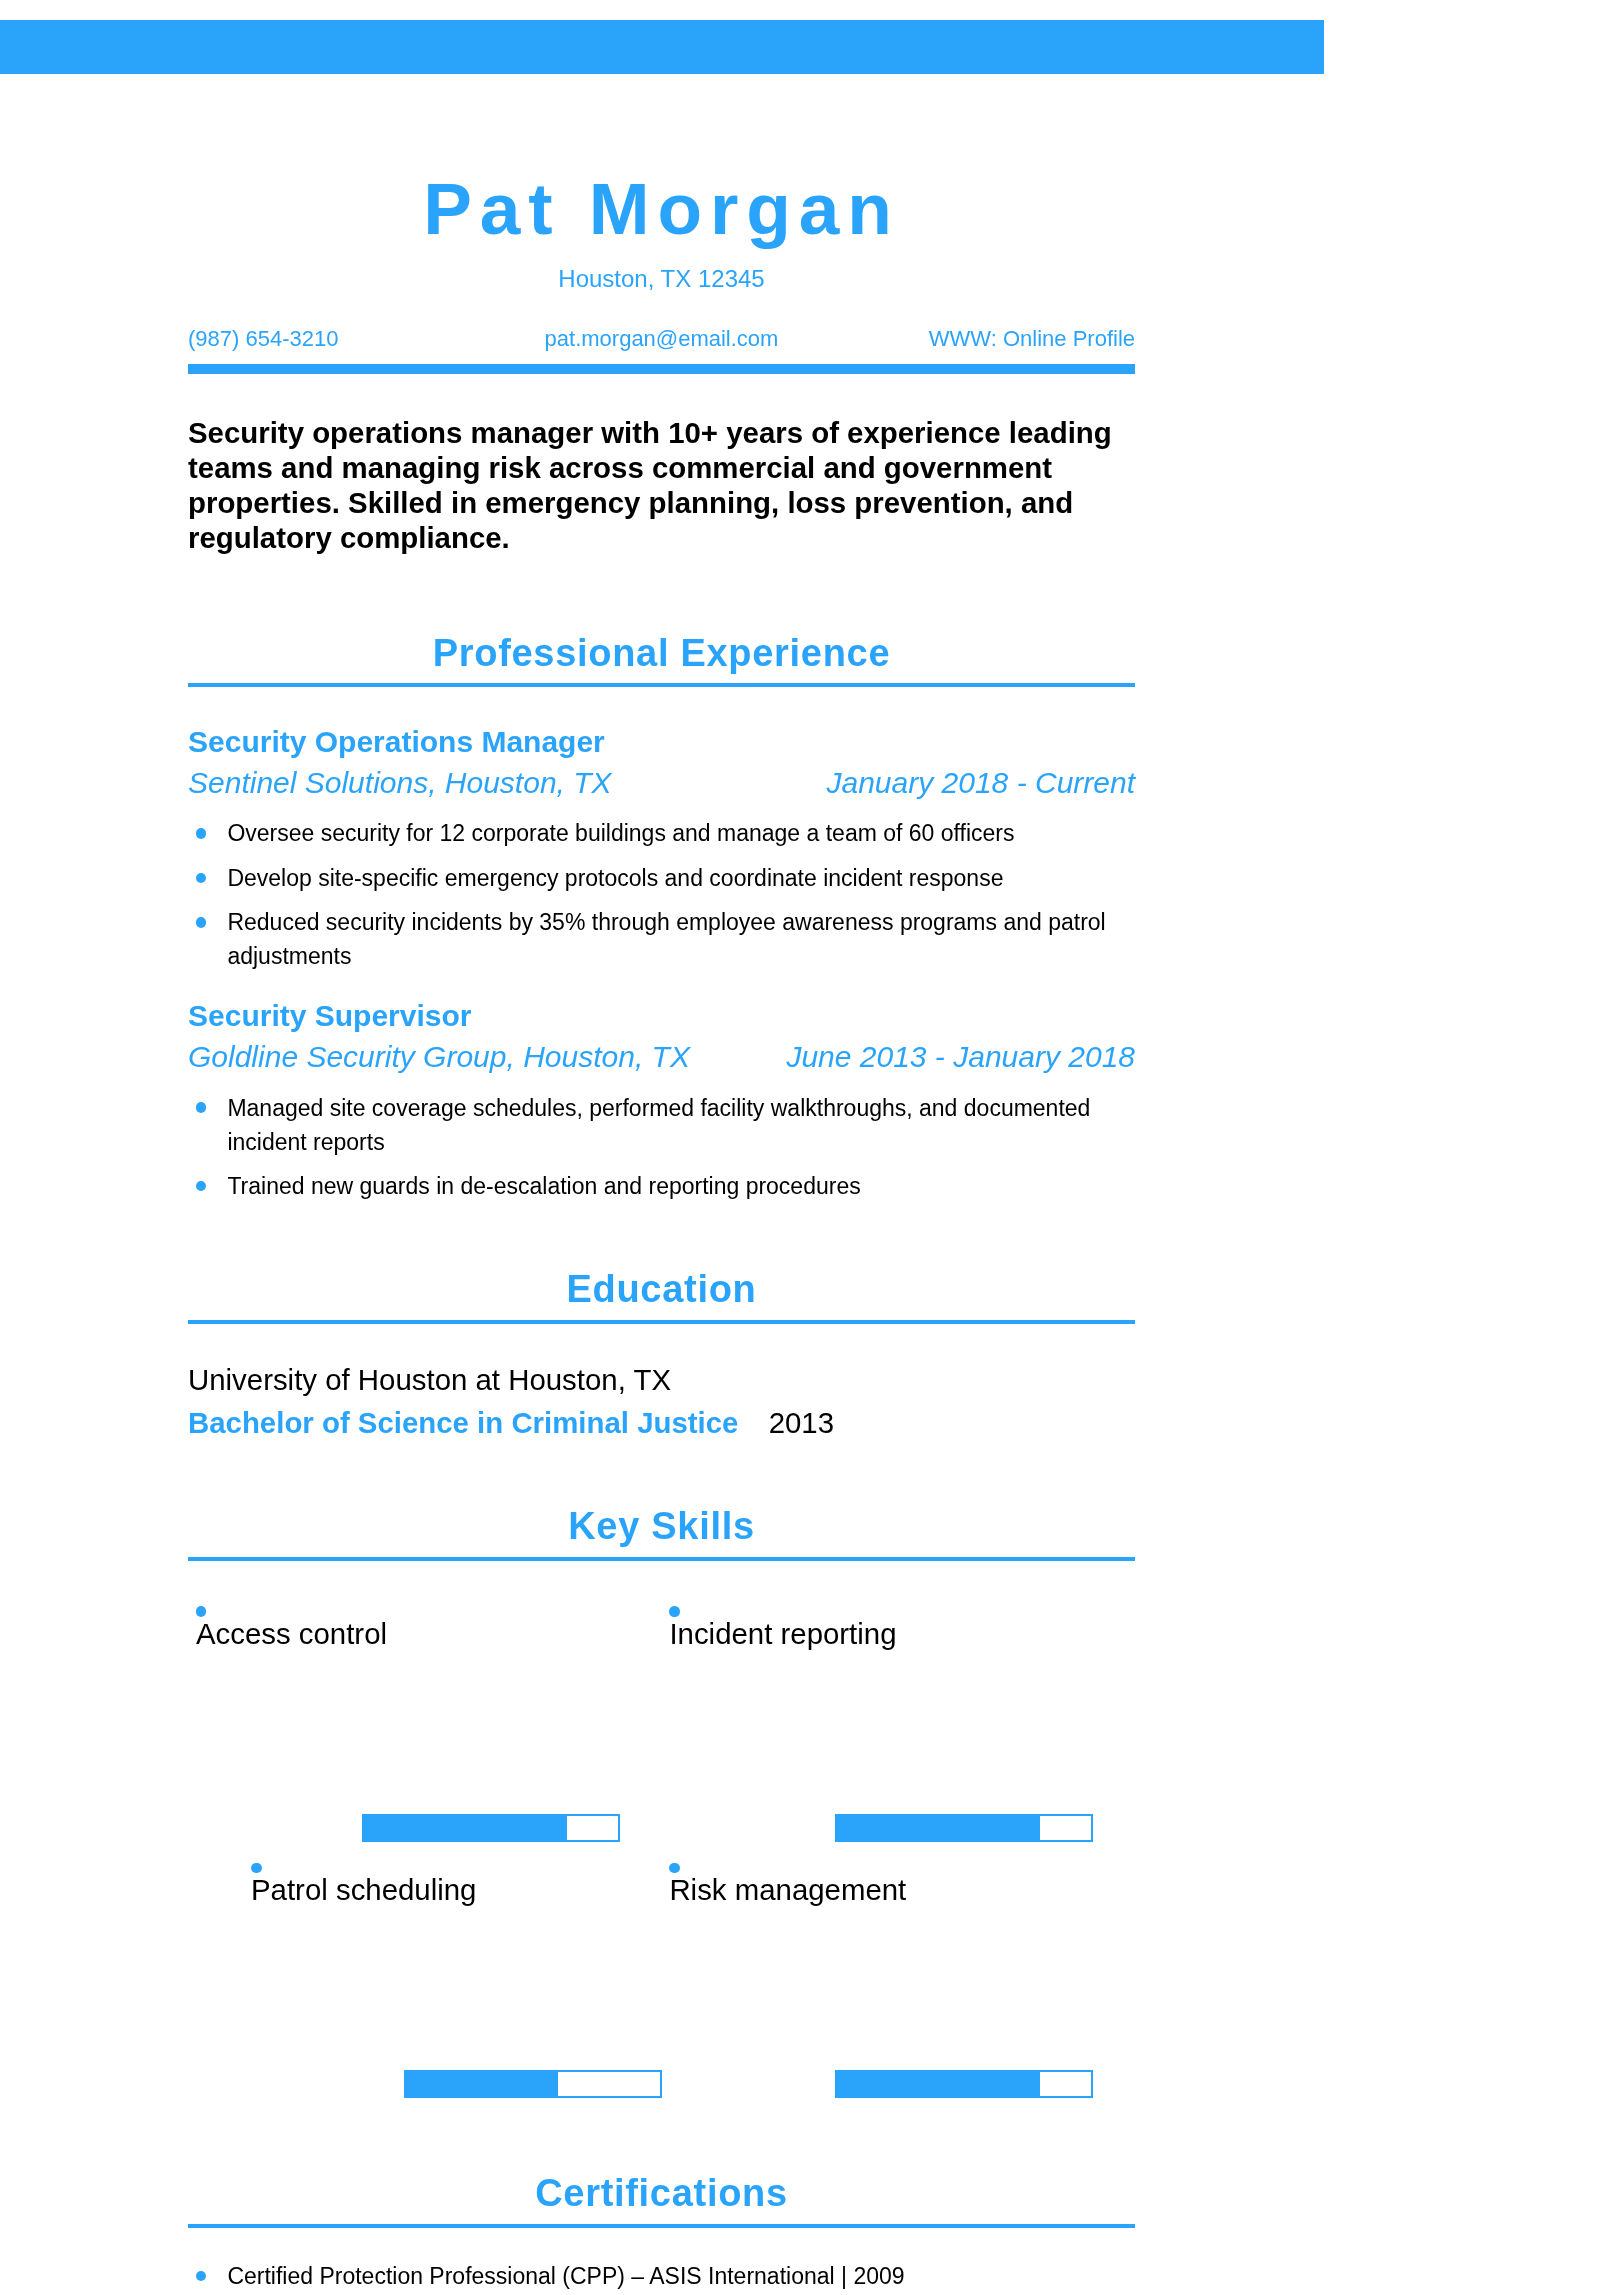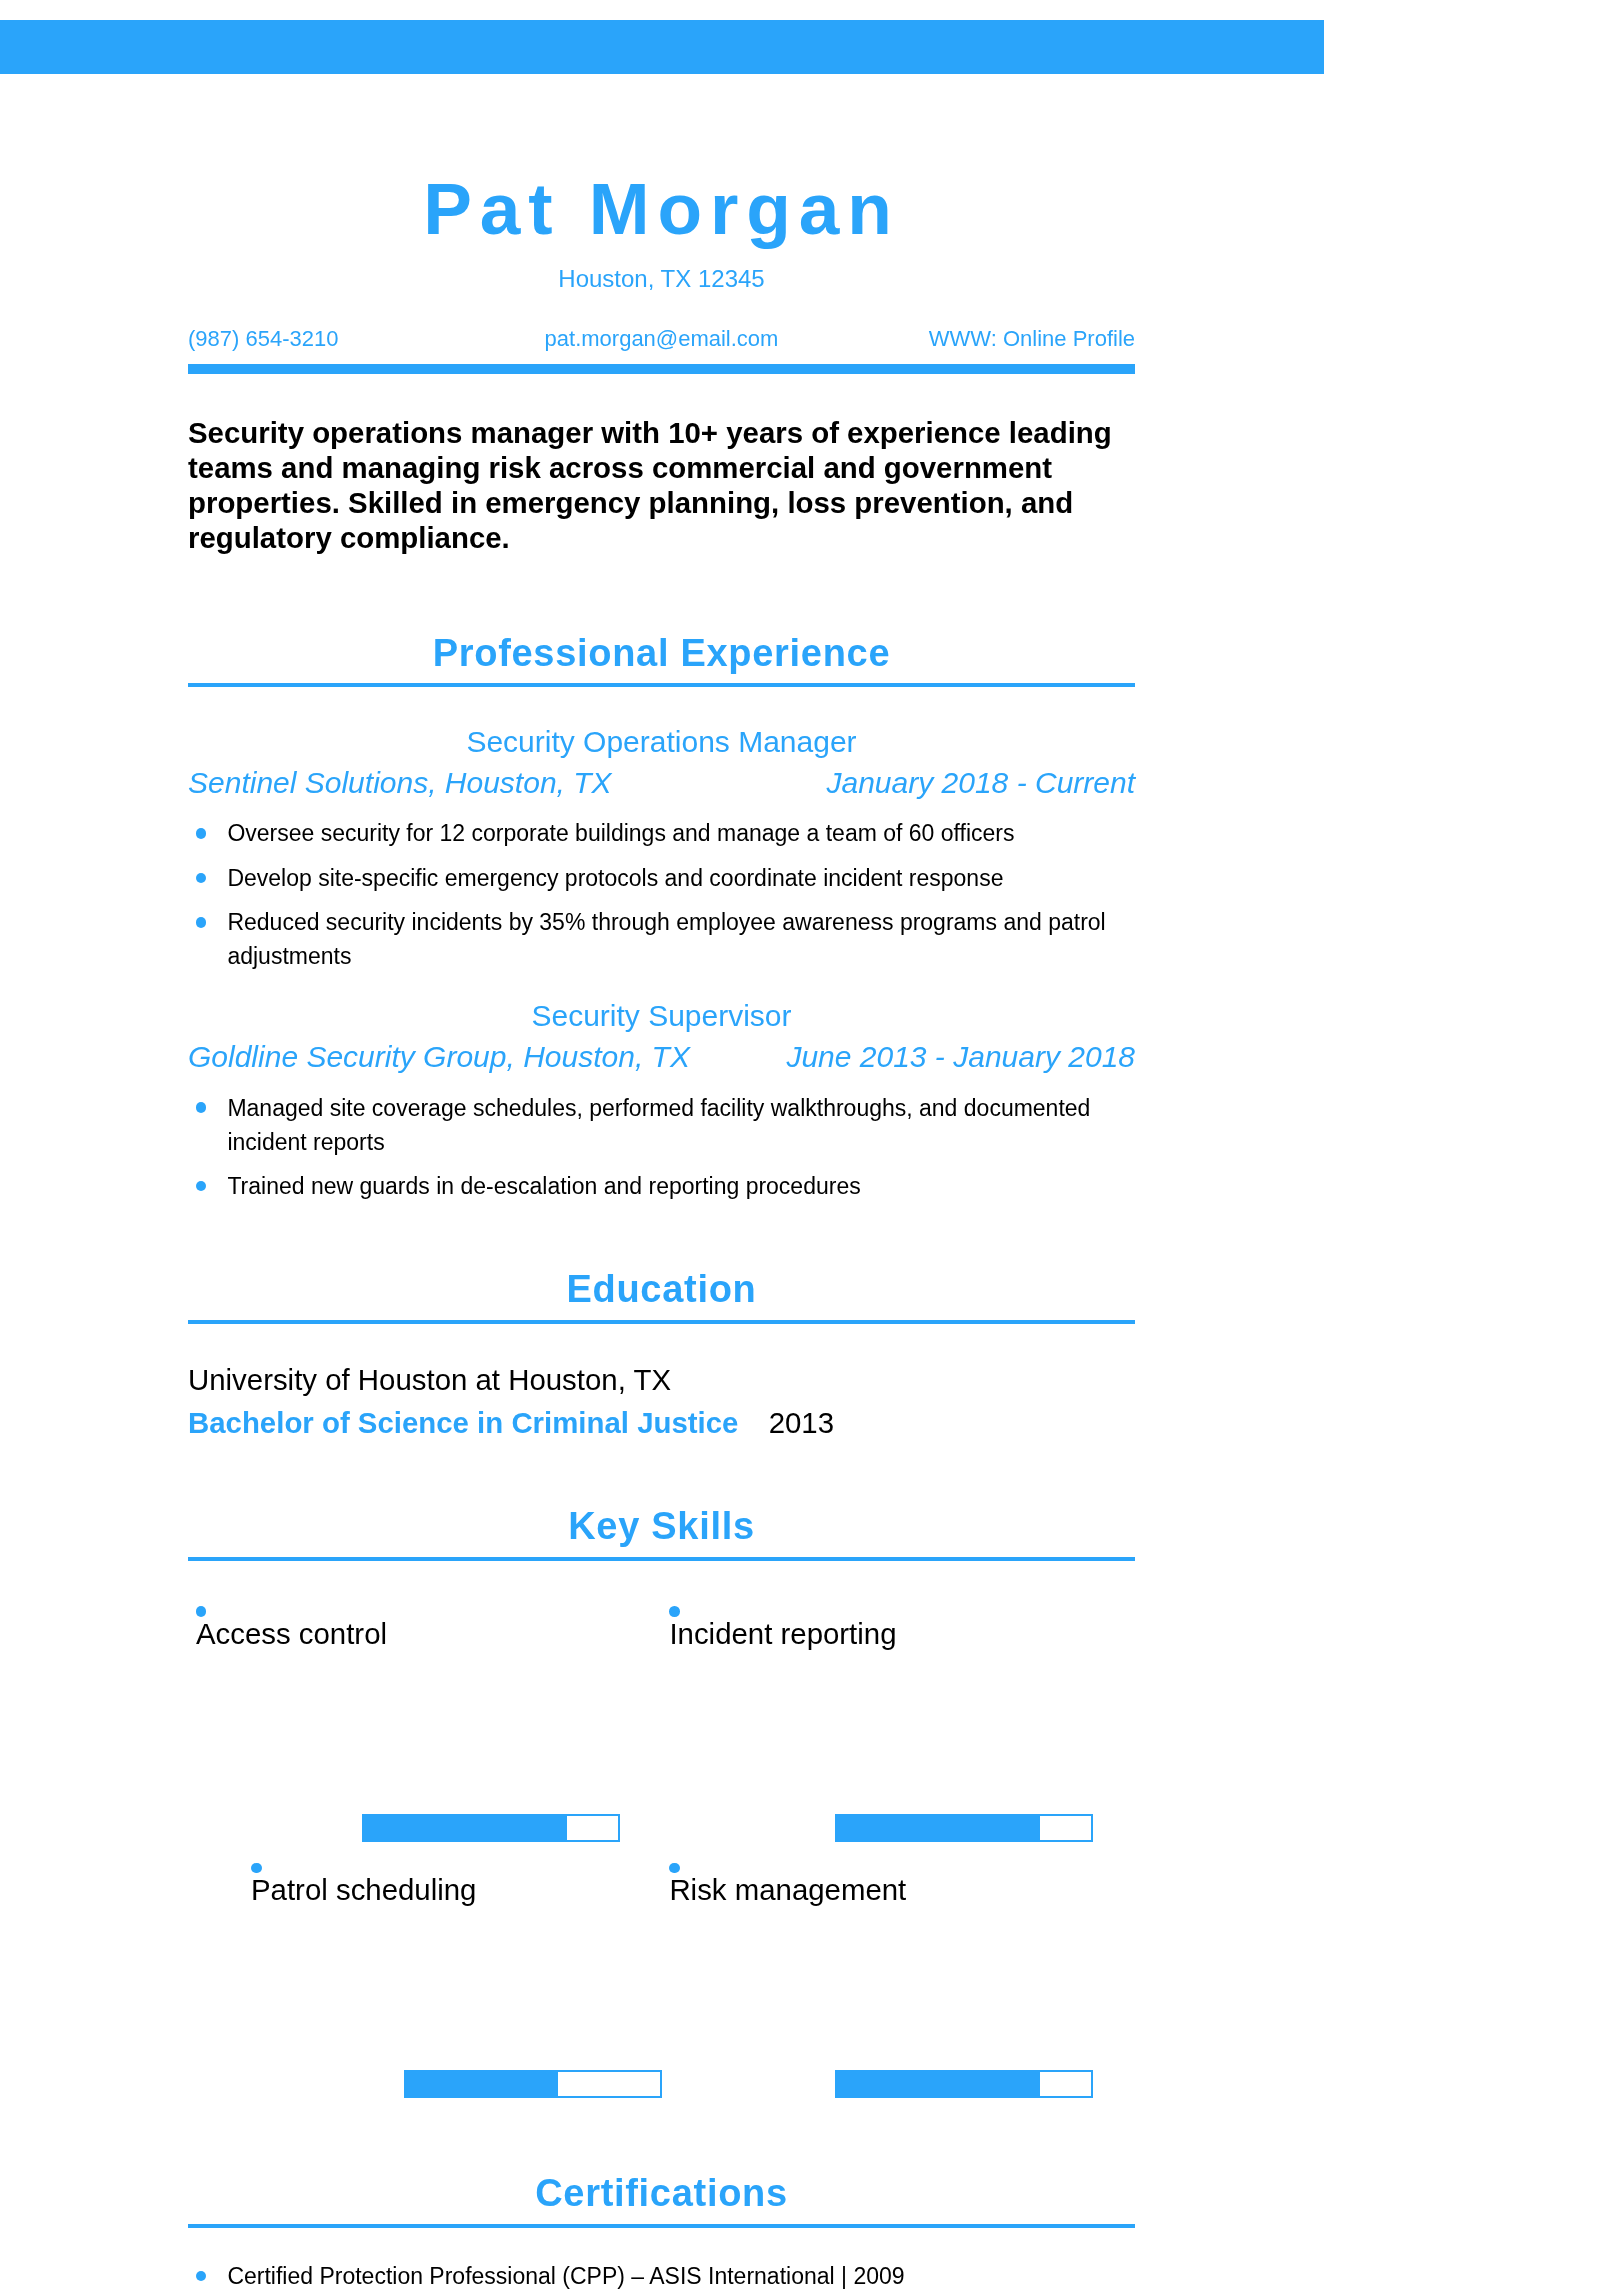--- a/index.html
+++ b/index.html
@@ -31,7 +31,7 @@
   
   .job{margin-top:38px;}
   .job + .job{margin-top:26px;}
-  .job-title{font-size:30px;font-weight:normal;line-height:1.15;color:var(--accent);text-align:center;}
+  .job-title{font-size:30px;font-weight:bold;line-height:1.15;color:var(--accent);}
   .job-meta{display:flex;justify-content:space-between;margin-top:6.5px;
             font-size:30px;line-height:1.15;font-style:italic;color:var(--accent);}
   ul.bullets{margin:15.7px 0 0;padding:0;list-style:none;}

